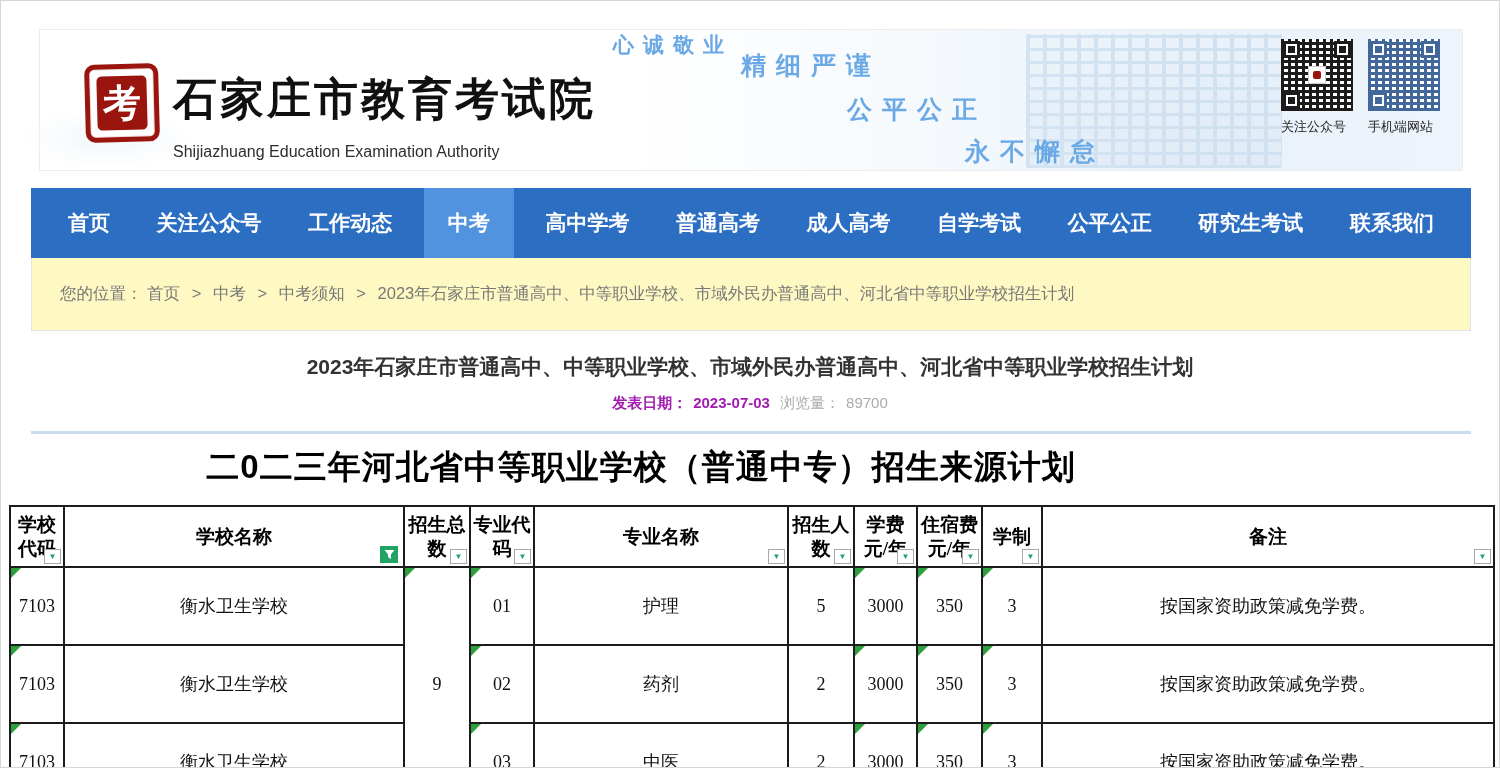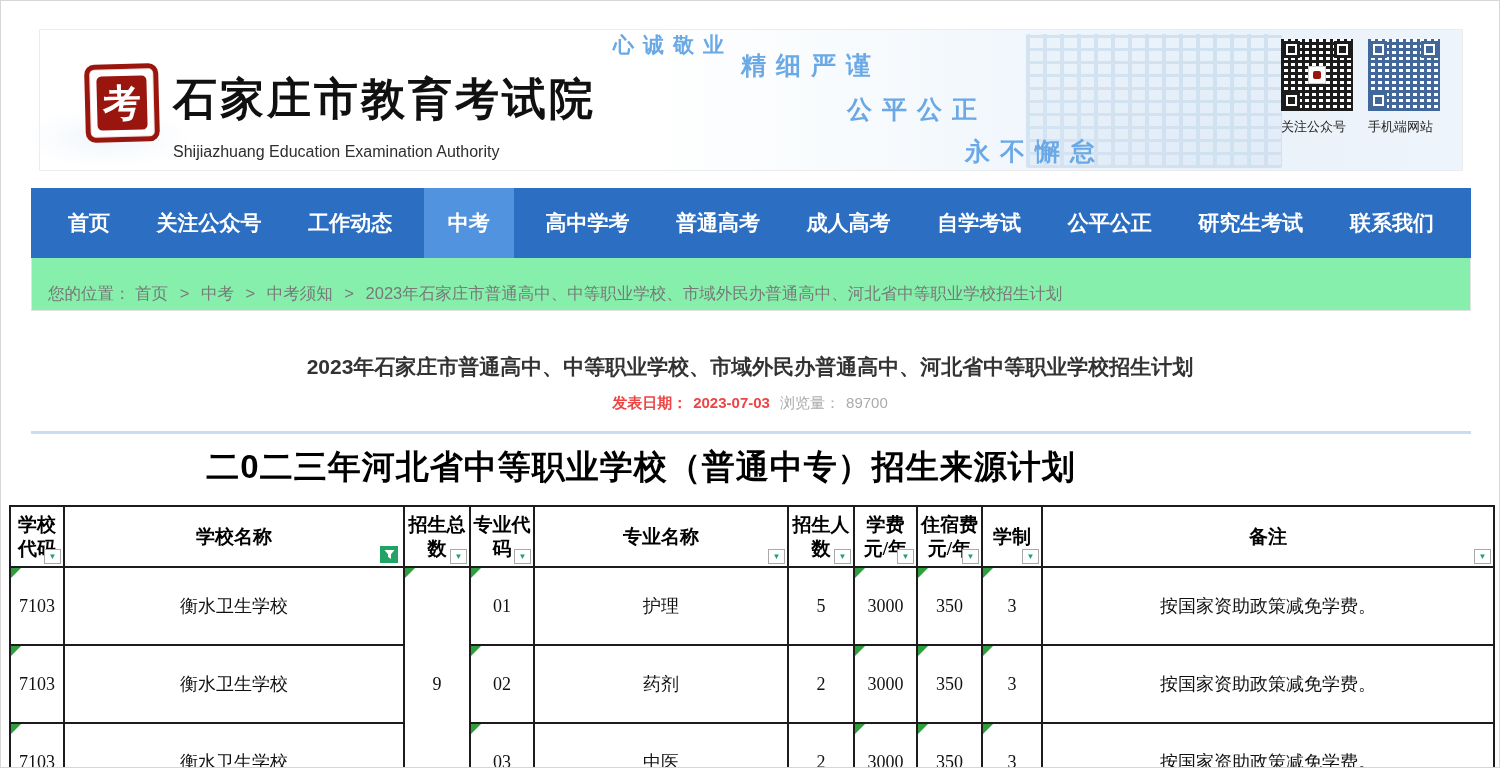--- a/index.html
+++ b/index.html
@@ -62,9 +62,9 @@
   .nav-item.active { background:#5193de; padding:0 24px; }
 
   
-  .breadcrumb { position:absolute; left:30px; top:257px; width:1440px; height:53px;
-                background:#86efac; border:1px solid #e3e3e3; border-top:none;
-                line-height:71px; padding-left:16px; font-size:16.5px; color:#787878;
+  .breadcrumb { position:absolute; left:30px; top:257px; width:1440px; height:73px;
+                background:#fef9c3; border:1px solid #e3e3e3; border-top:none;
+                line-height:71px; padding-left:28px; font-size:16.5px; color:#787878;
                 white-space:nowrap; overflow:hidden; }
   .breadcrumb a { color:#787878; text-decoration:none; cursor:pointer; }
   .bc-sep { margin:0 7px; }

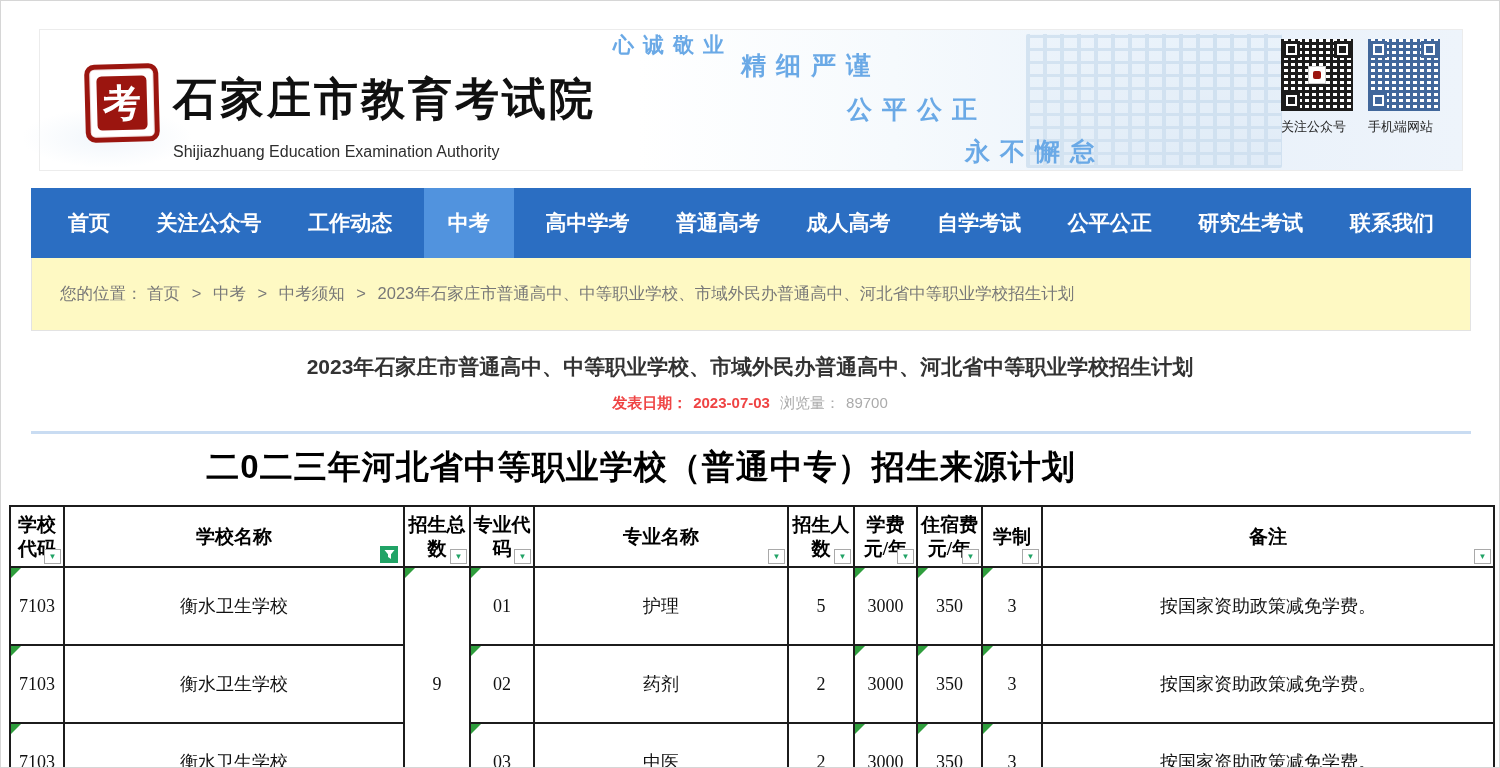--- a/index.html
+++ b/index.html
@@ -73,7 +73,7 @@
   .article-title { position:absolute; top:352px; left:0; width:100%; text-align:center;
                    font-size:21px; font-weight:bold; color:#333; }
   .article-meta { position:absolute; top:393px; left:0; width:100%; text-align:center; font-size:15px; }
-  .meta-b { color:#ef4444; font-weight:bold; }
+  .meta-b { color:#a21caf; font-weight:bold; }
   .meta-g { color:#ababab; }
   .article-meta span { margin:0 3px; }
   .divider { position:absolute; top:430px; left:30px; width:1440px; height:3px; background:#c9dcf2; }

